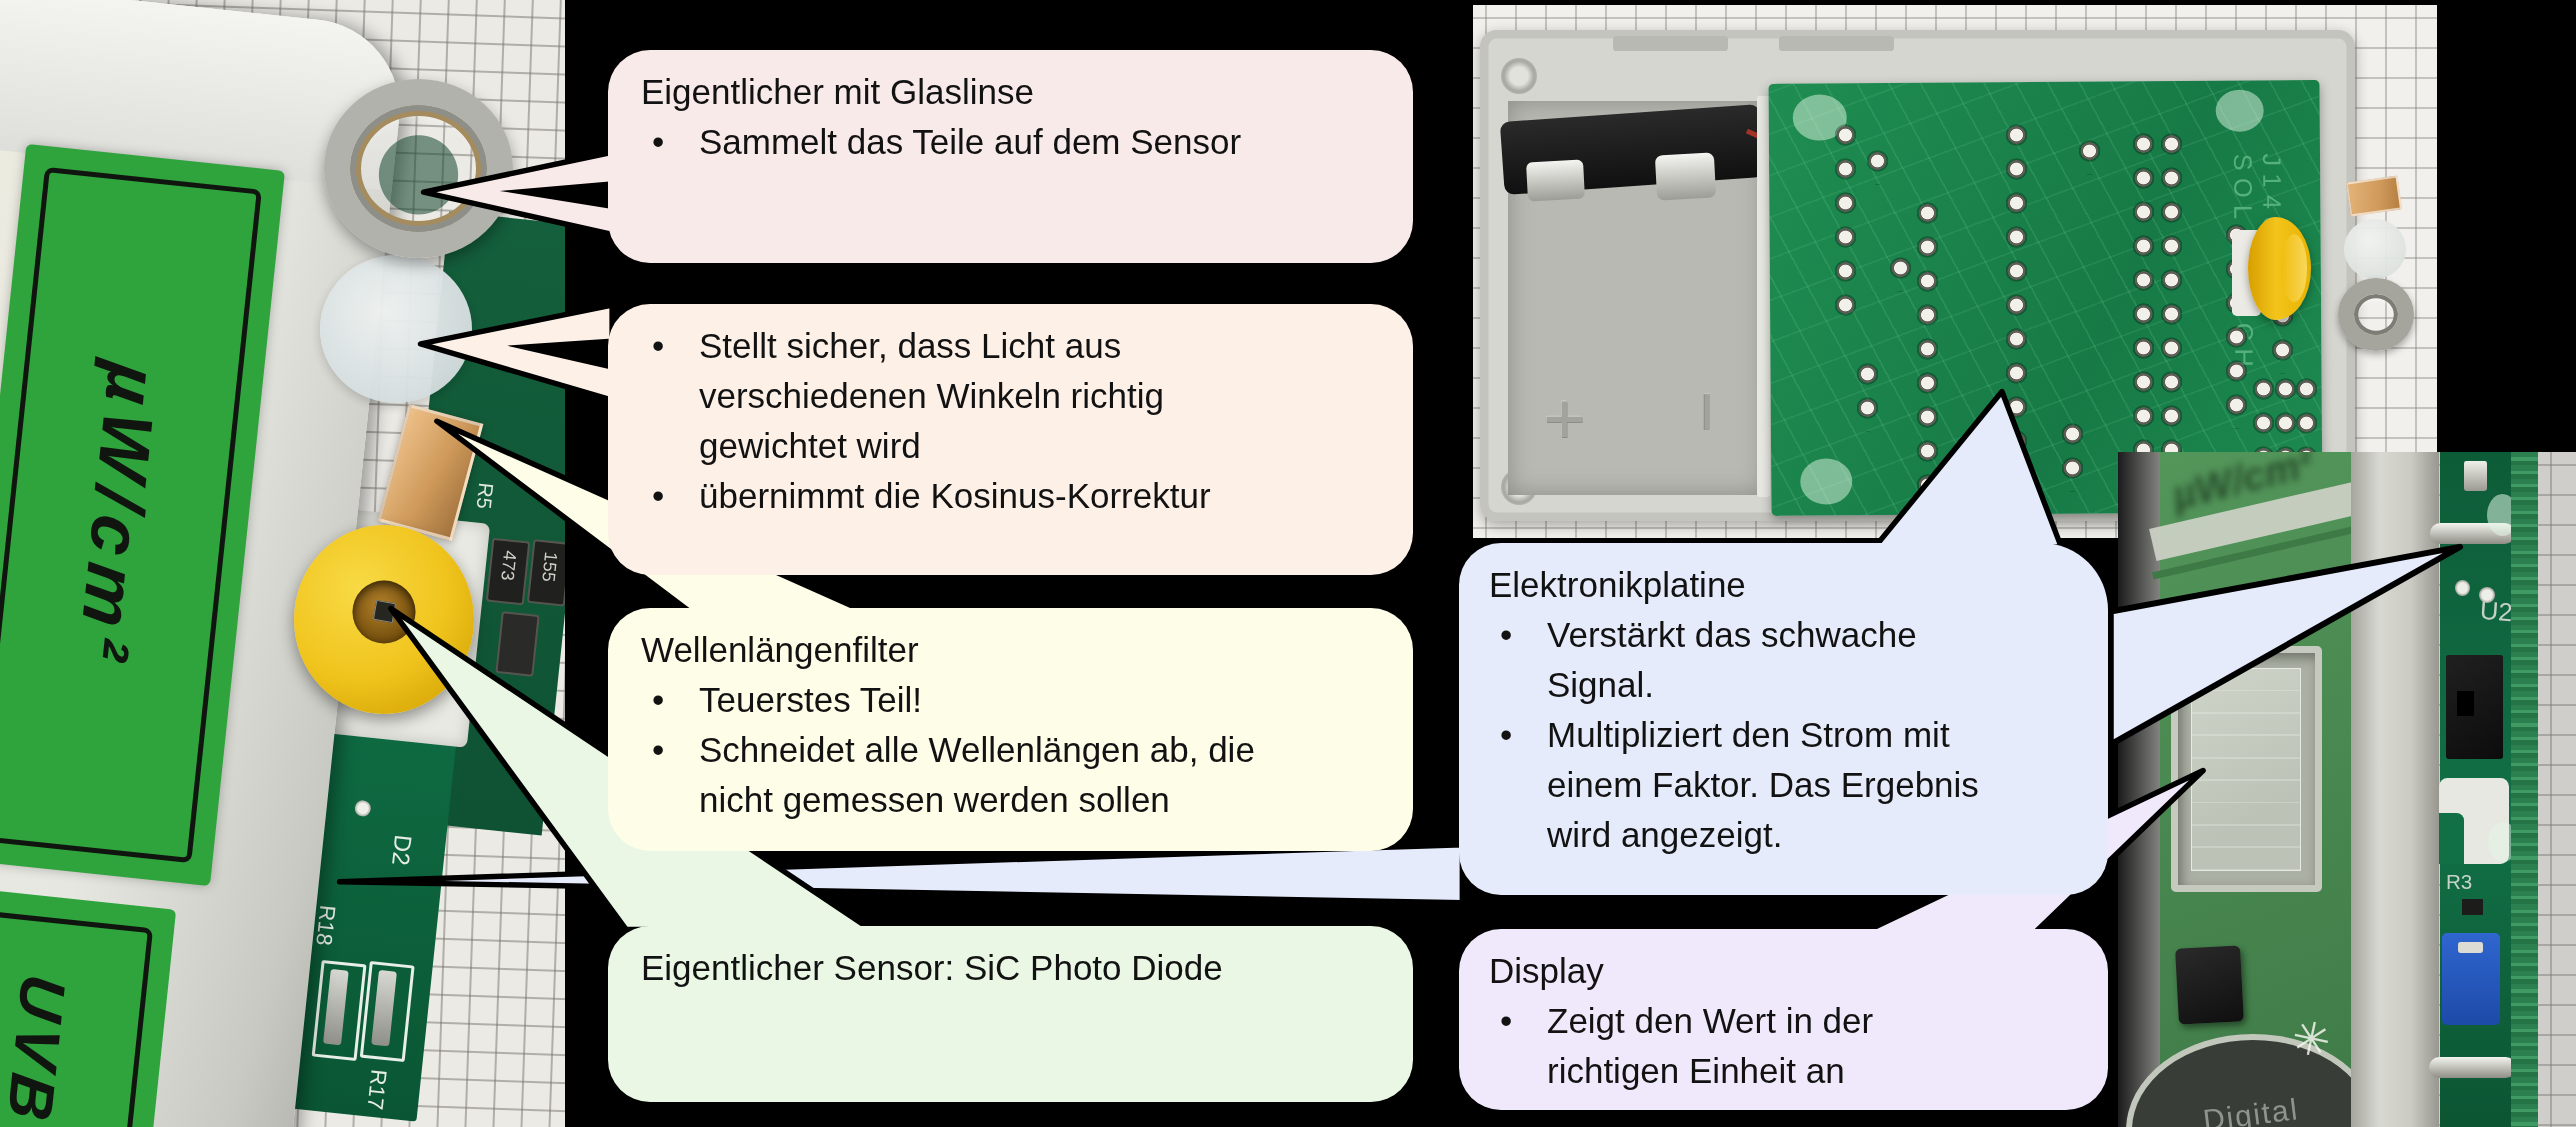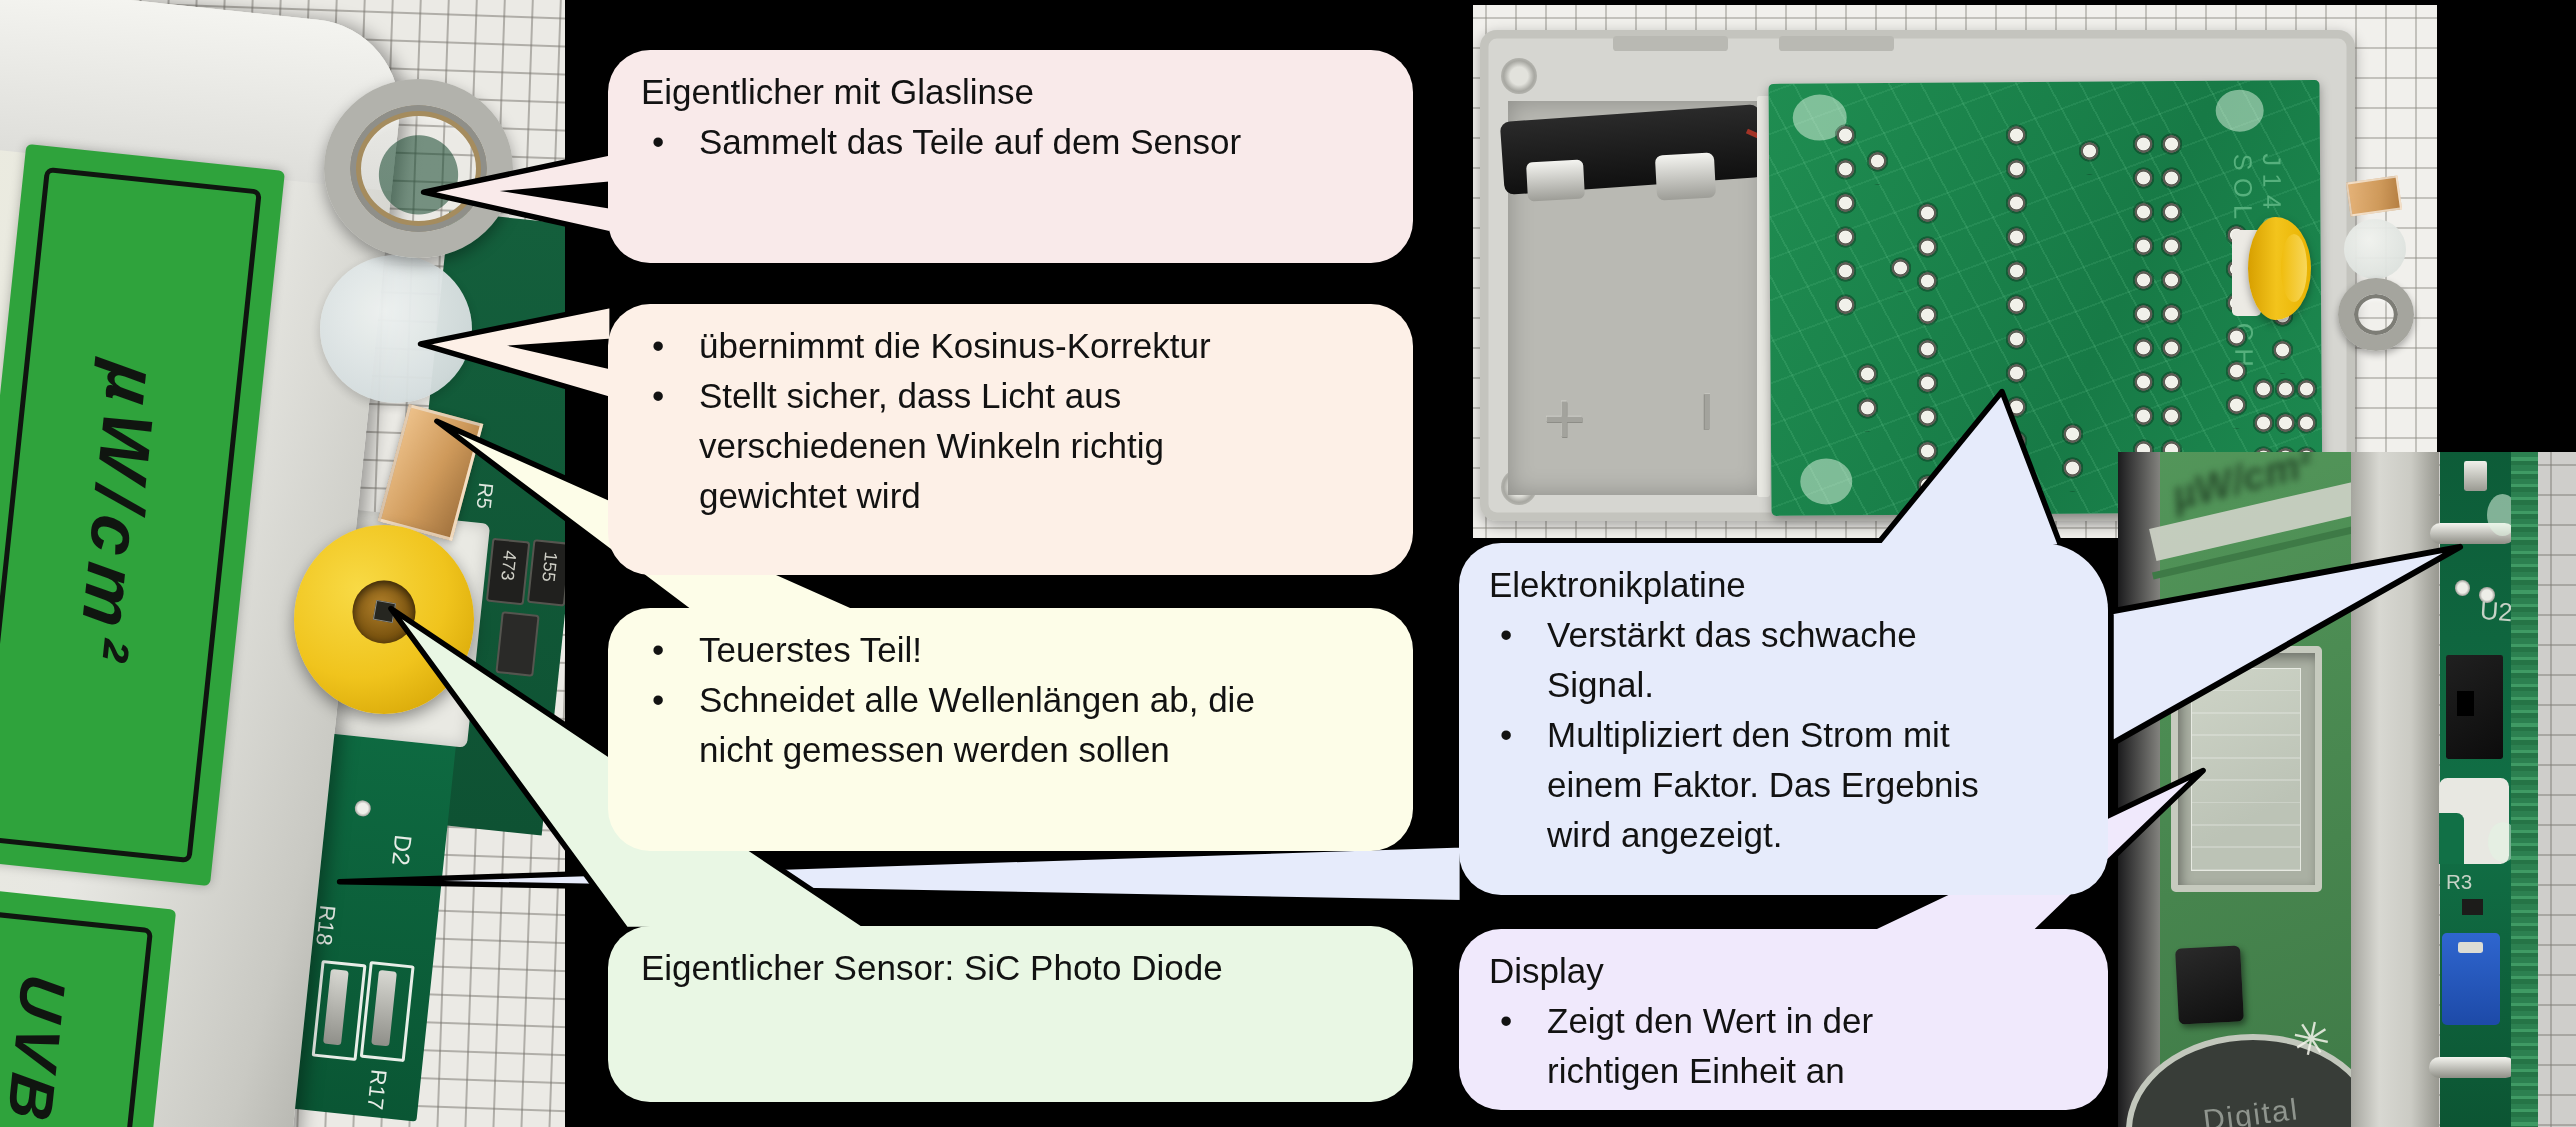--- a/index.html
+++ b/index.html
@@ -230,10 +230,10 @@
 
   <div class="callout" style="left:608px;top:304px;width:805px;height:271px;background:#fdf0e7;">
     <ul>
-      <li>übernimmt die Kosinus-Korrektur</li>
       <li>Stellt sicher, dass Licht aus
 verschiedenen Winkeln richtig
 gewichtet wird</li>
+      <li>übernimmt die Kosinus-Korrektur</li>
     </ul>
   </div>
 

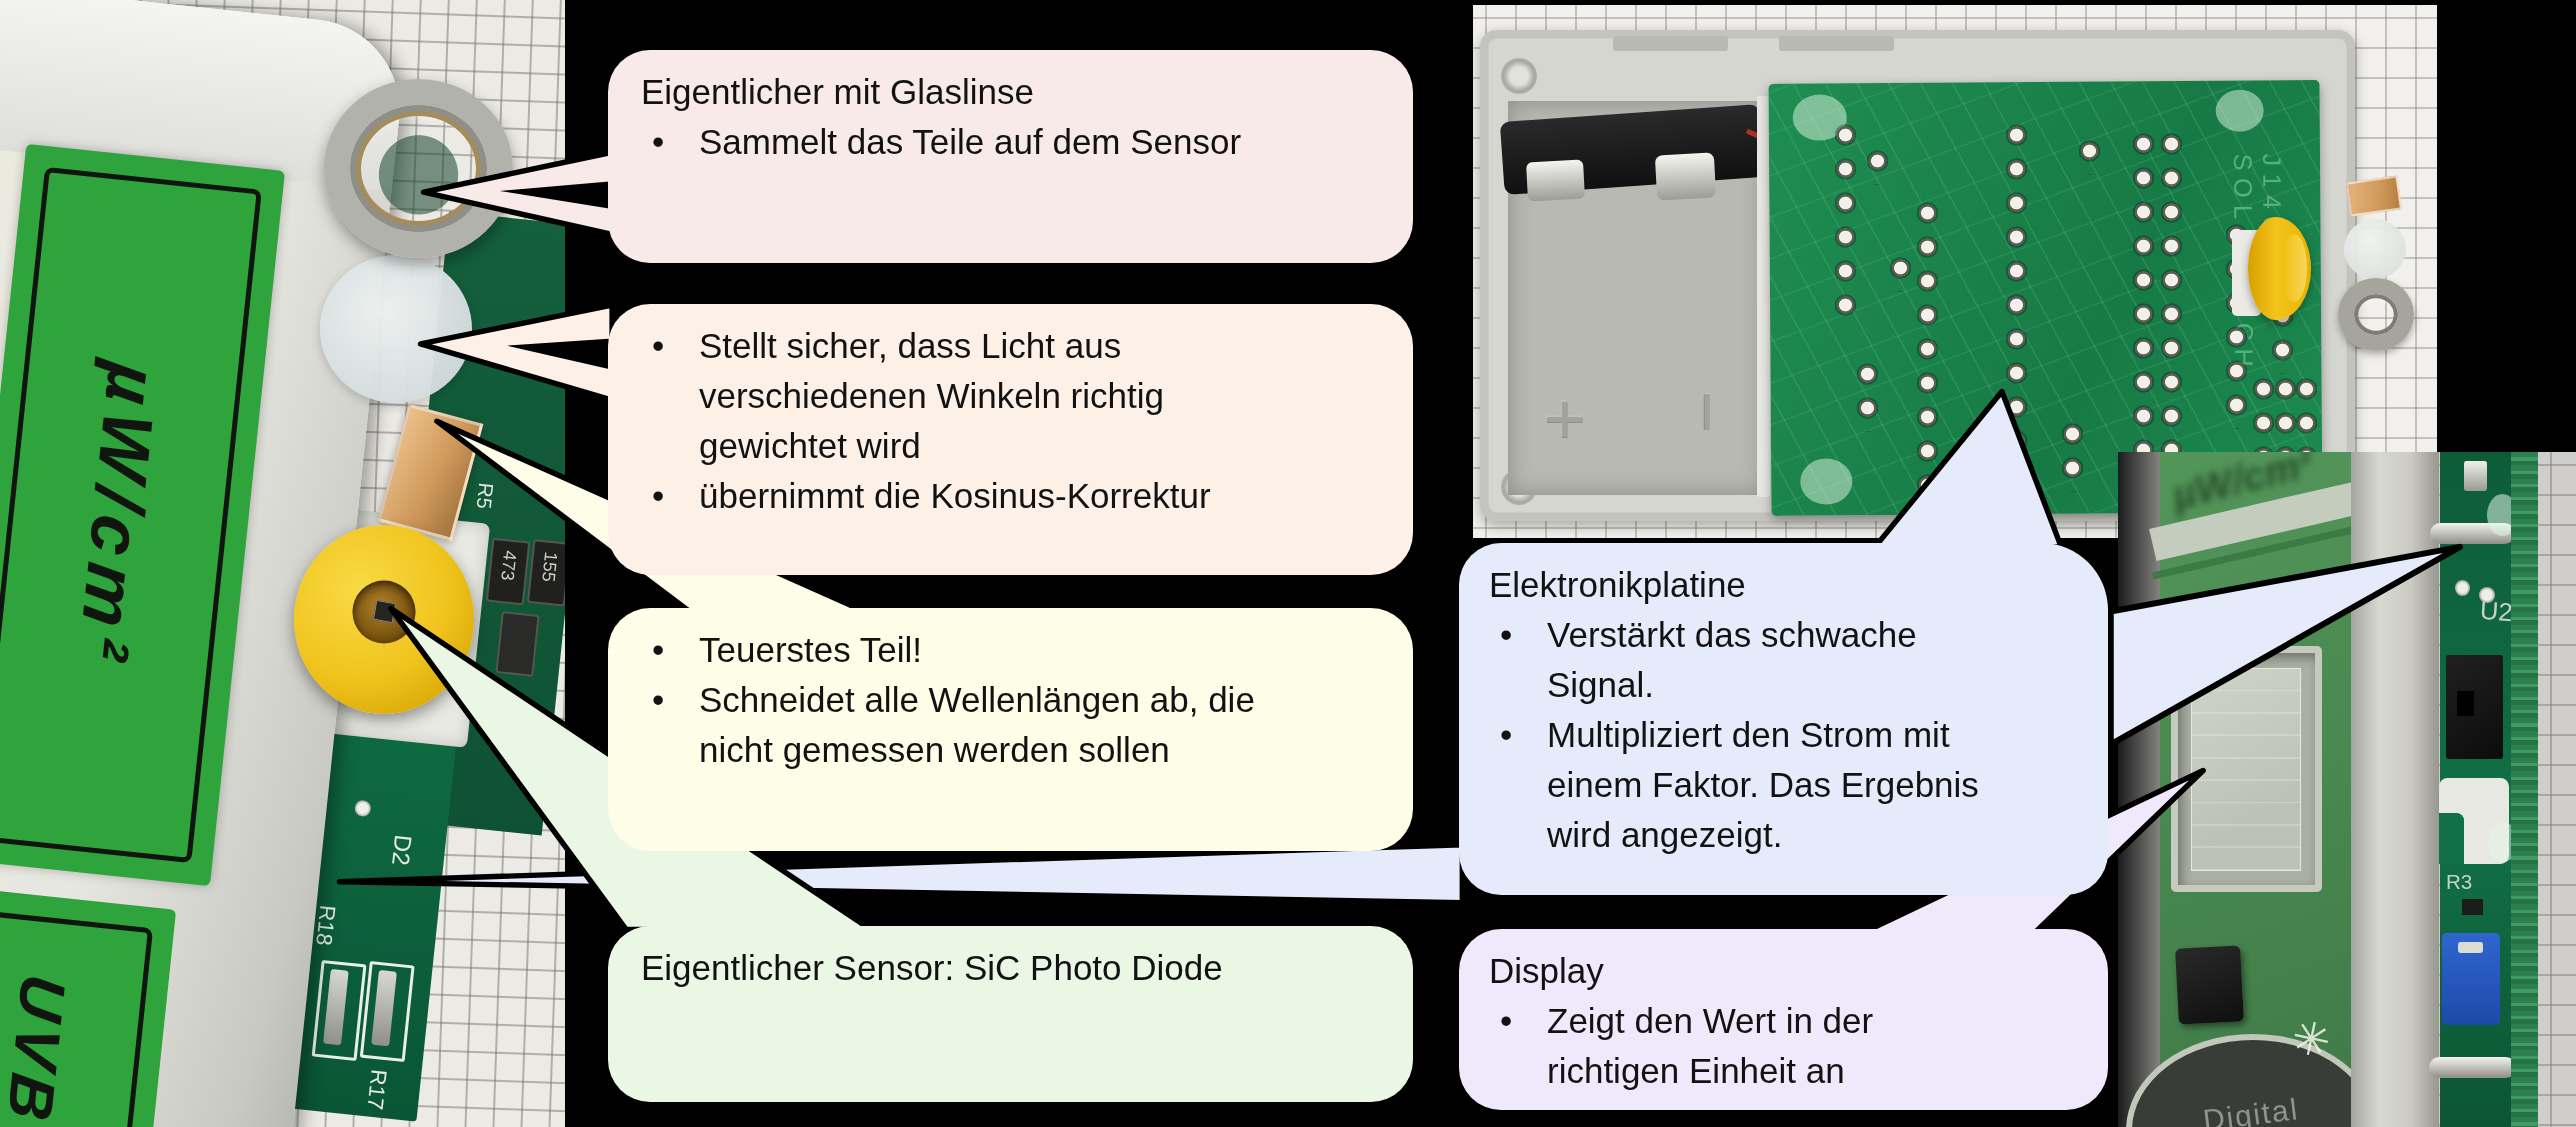--- a/index.html
+++ b/index.html
@@ -238,6 +238,7 @@
   </div>
 
   <div class="callout" style="left:608px;top:608px;width:805px;height:243px;background:#fdfde8;">
+    <div class="title">Wellenlängenfilter</div>
     <ul>
       <li>Teuerstes Teil!</li>
       <li>Schneidet alle Wellenlängen ab, die

